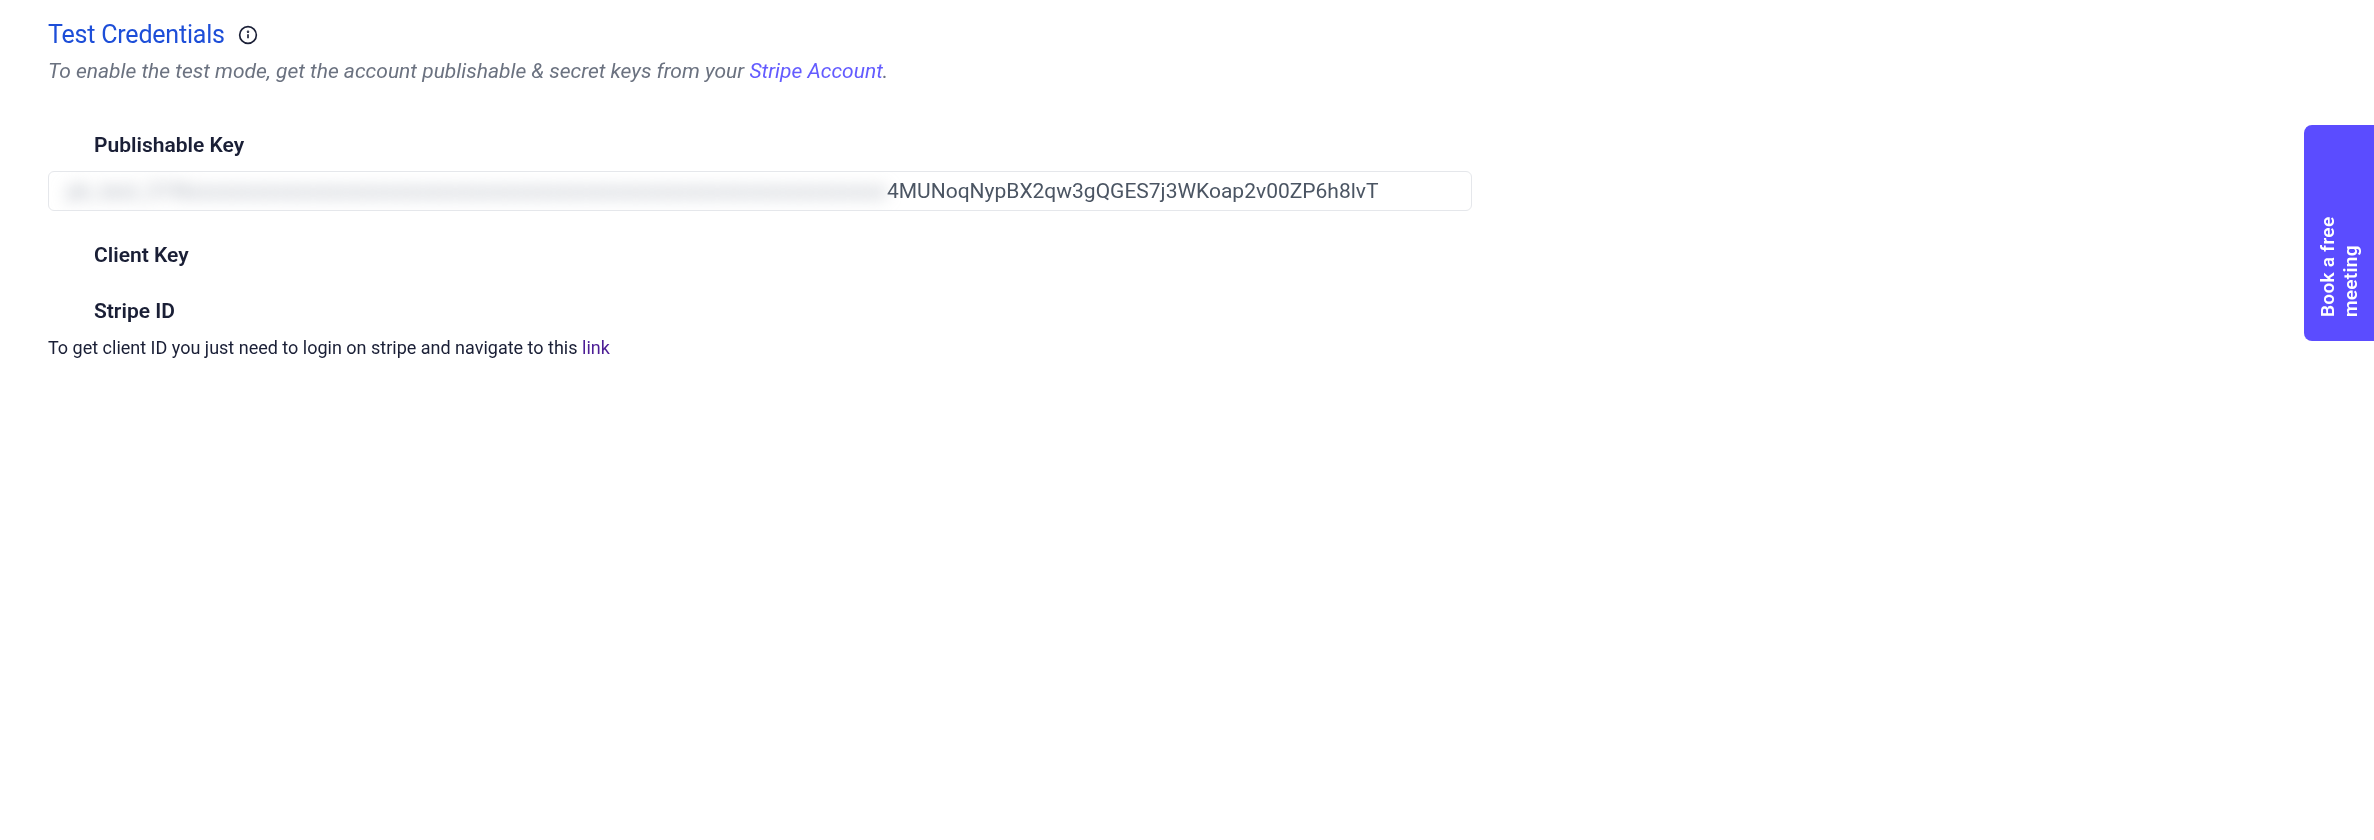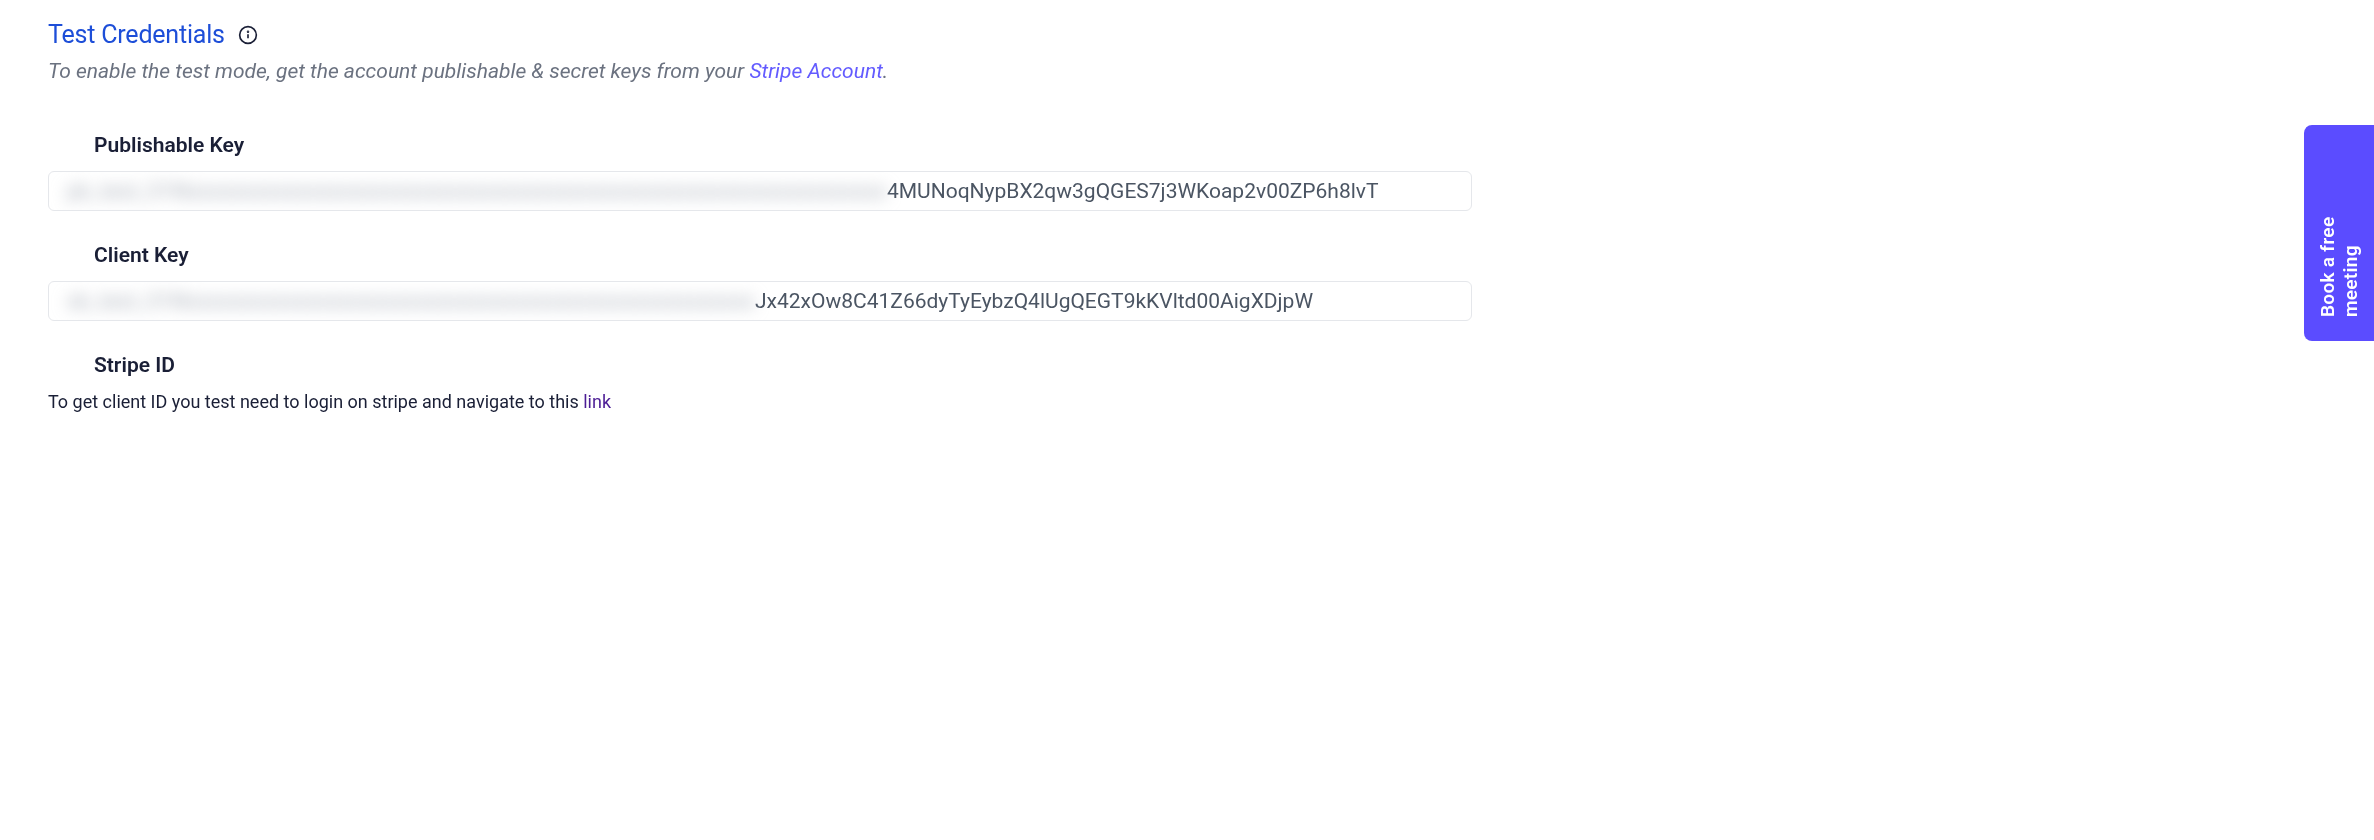--- a/index.html
+++ b/index.html
@@ -143,10 +143,6 @@
 
   <div class="field-group">
     <label class="field-label">Client Key</label>
-    <div class="input-wrapper">
-      <span class="blurred-part">sk_test_51Nxxxxxxxxxxxxxxxxxxxxxxxxxxxxxxxxxxxxxxxxxxxxxxxxxxxx</span>
-        <span class="visible-part">Jx42xOw8C41Z66dyTyEybzQ4lUgQEGT9kKVltd00AigXDjpW</span>
-    </div>
   </div>
 
   <div class="field-group">

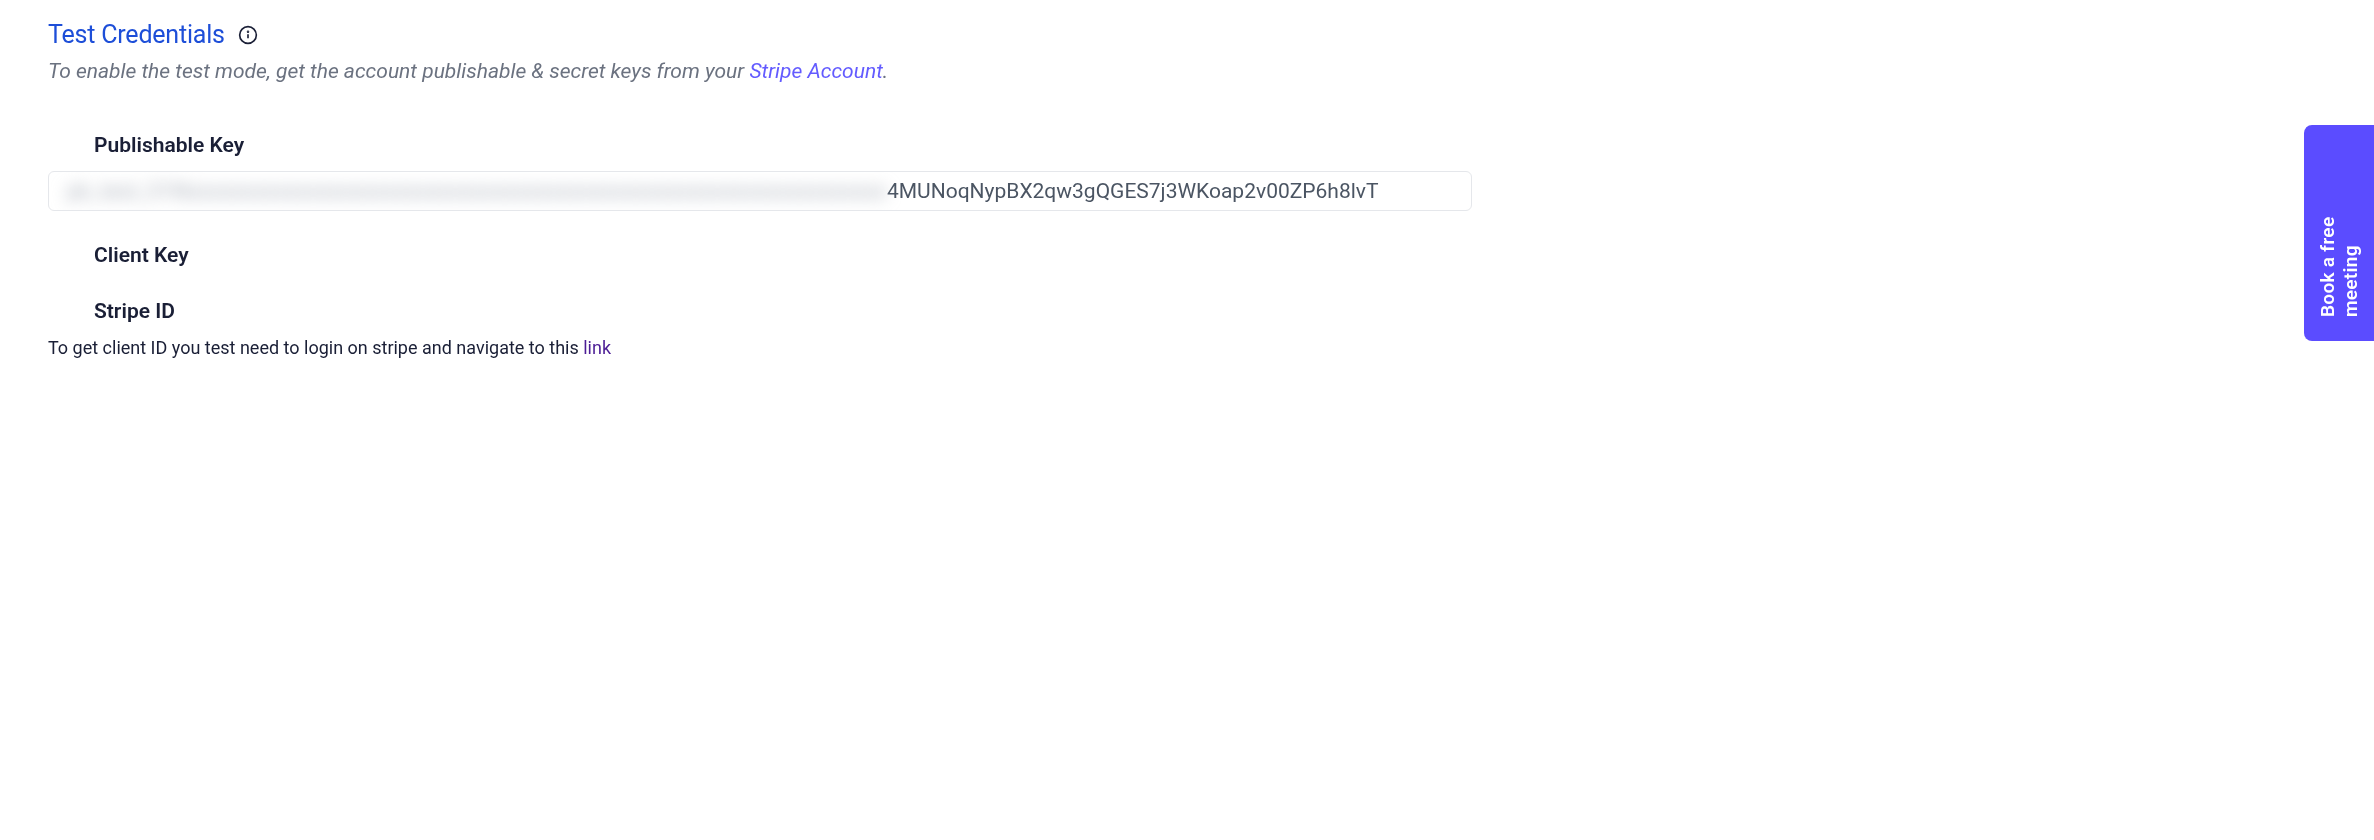--- a/index.html
+++ b/index.html
@@ -148,7 +148,7 @@
   <div class="field-group">
     <label class="field-label">Stripe ID</label>
     <p class="helper-text">
-      <span>To get client ID you test need to login on stripe and navigate to this </span><a href="#" class="link">link</a>
+      <span>To get client ID you just need to login on stripe and navigate to this </span><a href="#" class="link">link</a>
     </p>
   </div>
 </div>

